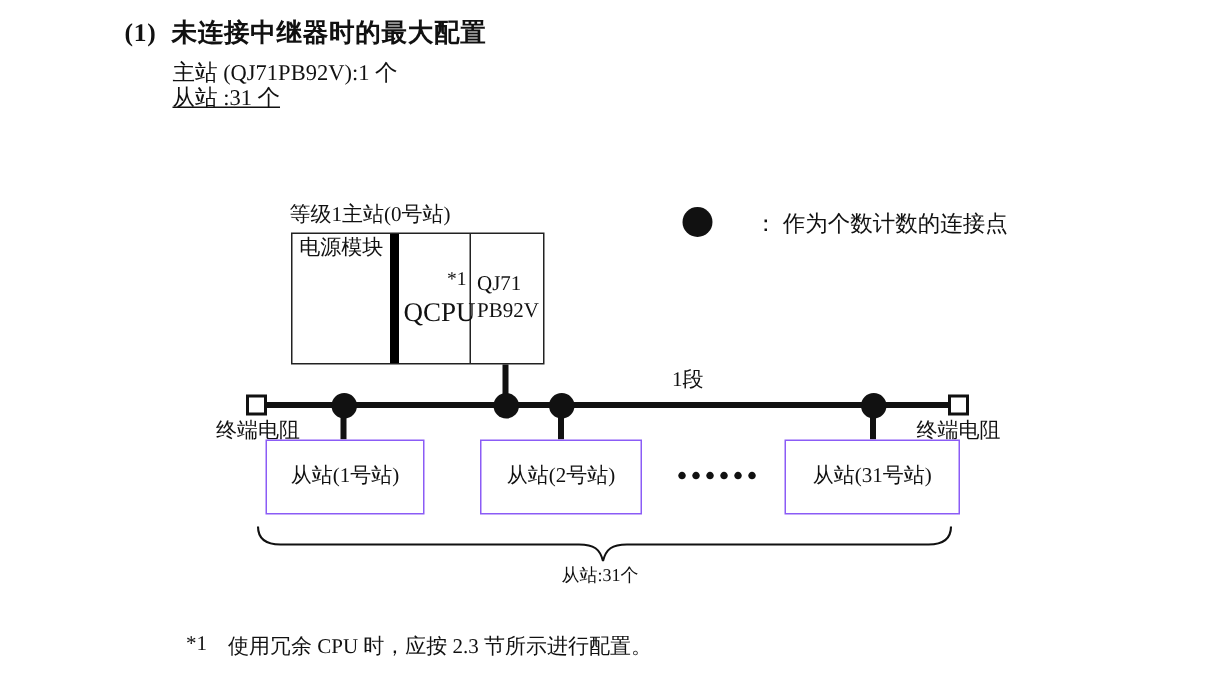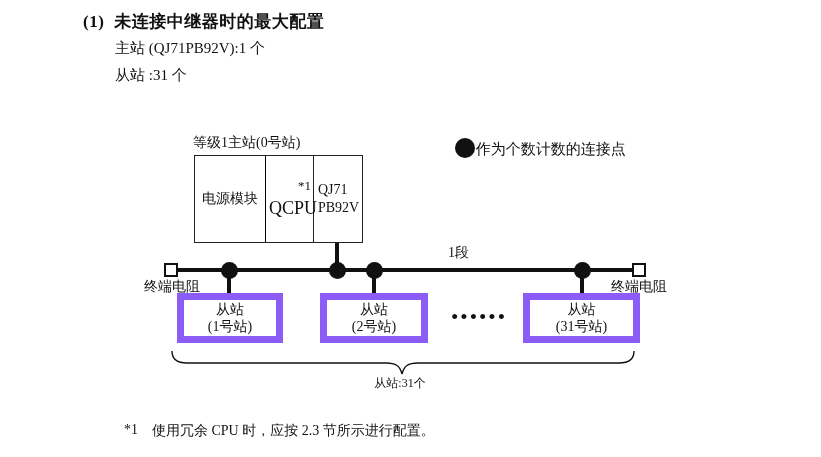--- a/index.html
+++ b/index.html
@@ -146,7 +146,7 @@
     <span class="hmark">(1)</span><span>未连接中继器时的最大配置</span>
   </div>
   <div class="abs bodyline" style="top:39px;">主站 (QJ71PB92V):1 个</div>
-  <div class="abs bodyline" style="top:66px;">从站 :31 个</div>
+  <div class="abs bodyline" style="top:56px;text-decoration:underline;">从站 :31 个</div>
 
   <div class="abs legend-dot"></div>
   <div class="abs legend-text">

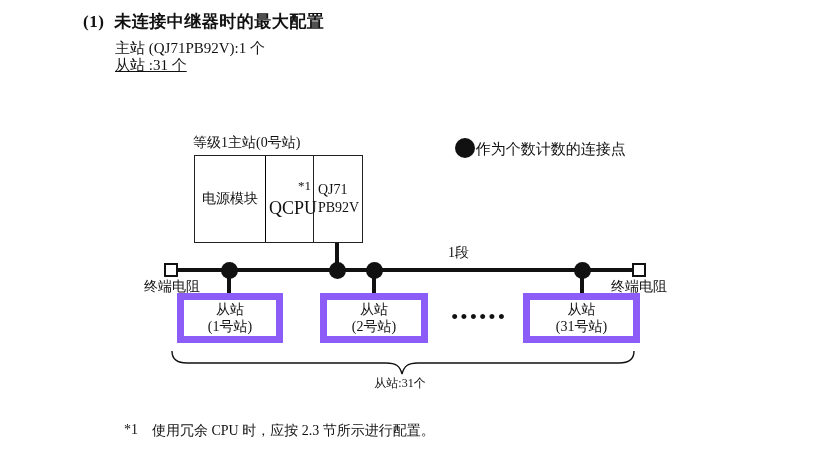--- a/index.html
+++ b/index.html
@@ -37,7 +37,7 @@
     background: #111111;
   }
   .legend-text {
-    left: 457px; top: 140px;
+    left: 503px; top: 140px;
     font-size: 15px;
     white-space: nowrap;
   }

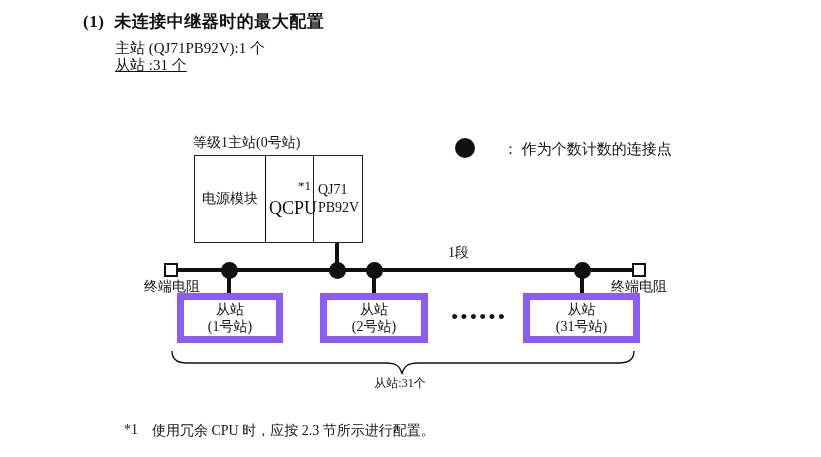--- a/index.html
+++ b/index.html
@@ -61,8 +61,8 @@
   }
   .cell-power {
     width: 71px;
-    border-right: 1px solid #000000;
-    display: flex; align-items: center; justify-content: center;
+    border-right: 6px solid #000000;
+    display: flex; justify-content: center;
   }
   .cell-cpu {
     width: 48px;

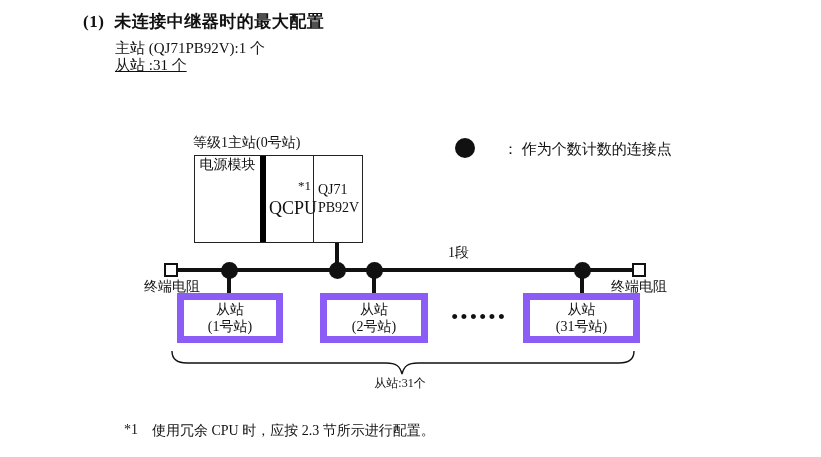--- a/index.html
+++ b/index.html
@@ -105,10 +105,10 @@
   
   .slave-box {
     top: 293px; height: 50px;
-    border: 7px solid #8b5cf6;
+    border: 1px solid #8b5cf6;
     box-sizing: border-box;
     background: #ffffff;
-    display: flex; flex-direction: column;
+    display: flex; flex-direction: row;
     align-items: center; justify-content: center;
     font-size: 14px; line-height: 1.25;
     text-align: center;

